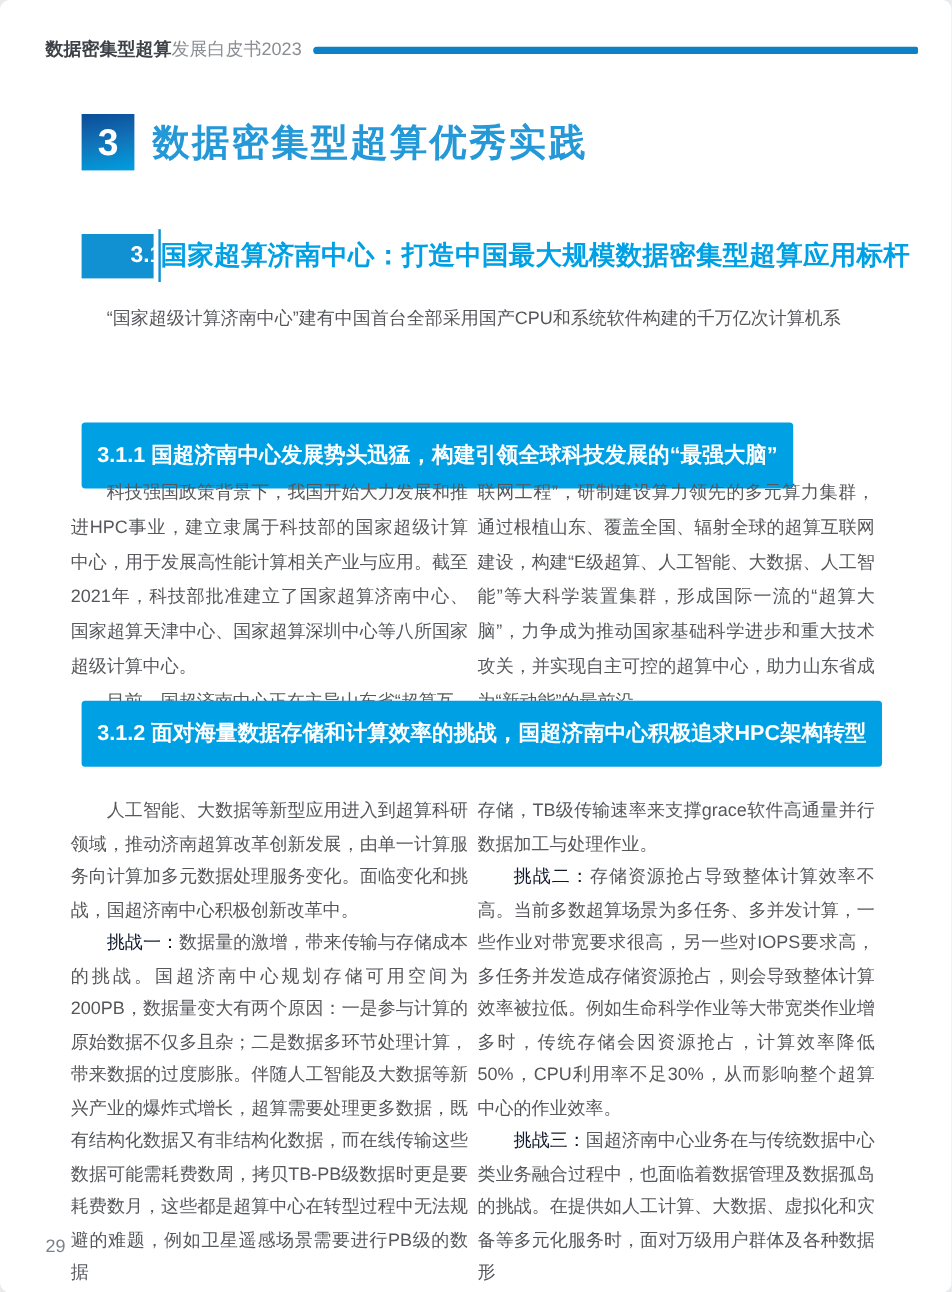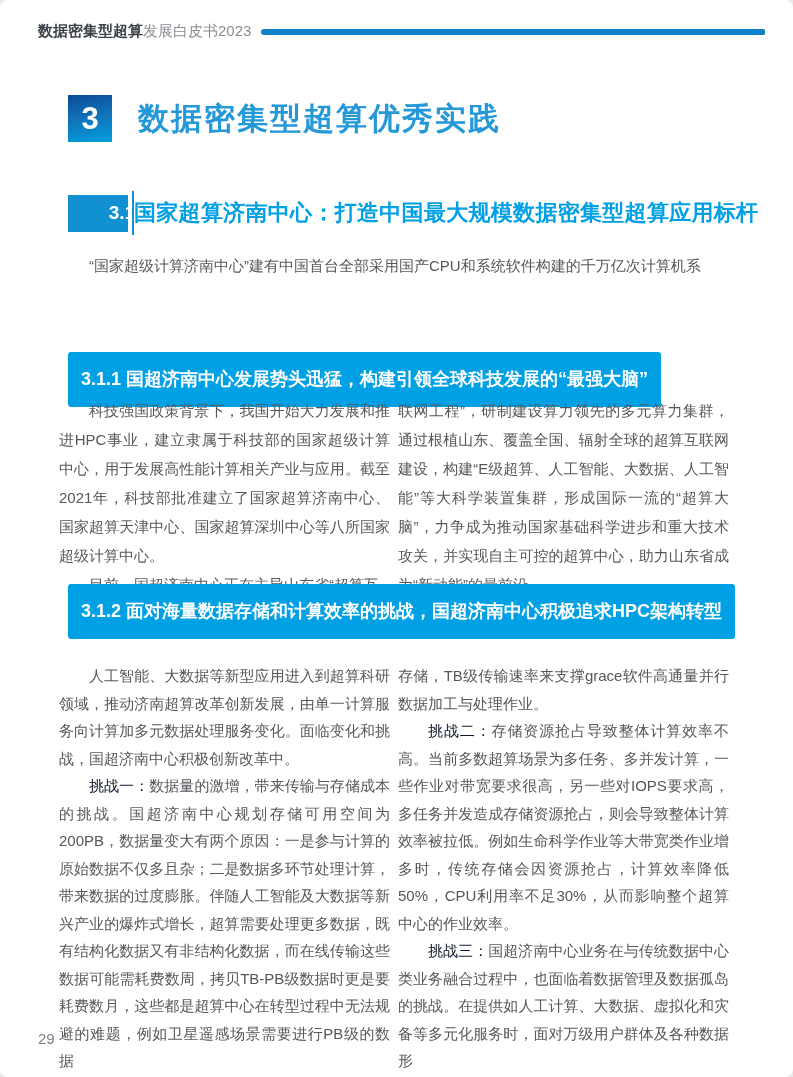--- a/index.html
+++ b/index.html
@@ -19,7 +19,7 @@
   
   .header {
     position: absolute;
-    top: 22px; left: 38px; right: 28px;
+    top: 32px; left: 38px; right: 28px;
     display: flex;
     align-items: center;
   }

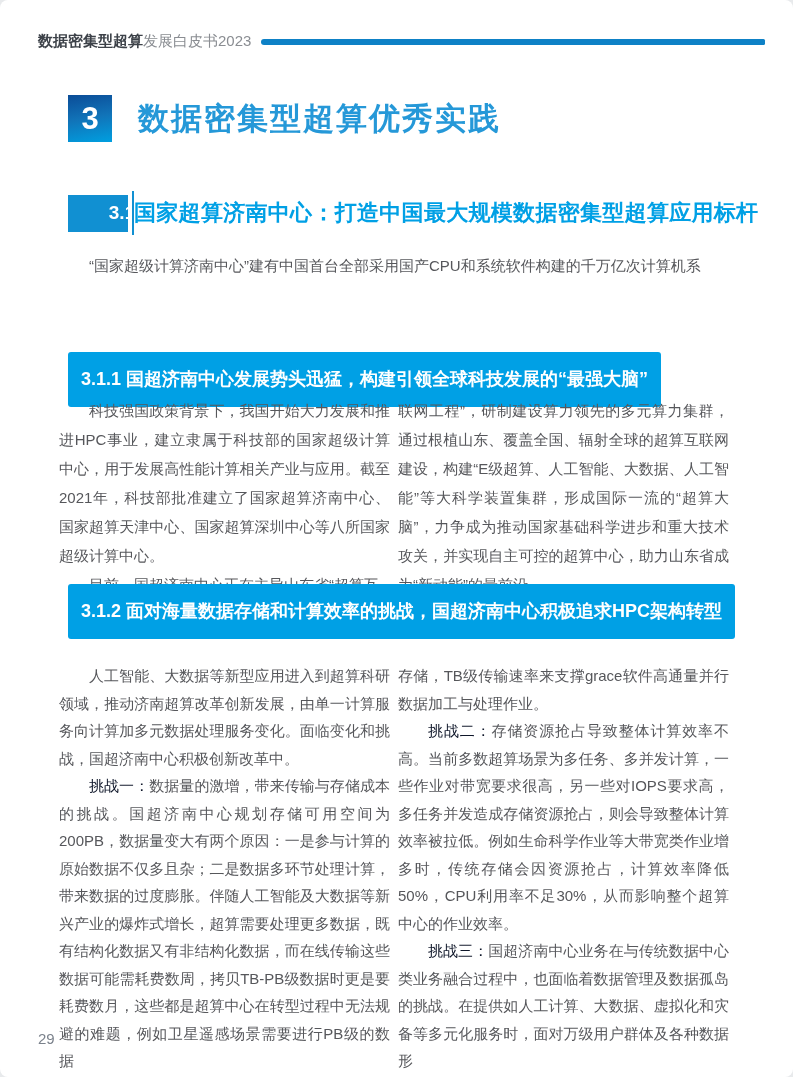--- a/index.html
+++ b/index.html
@@ -50,7 +50,7 @@
     display: flex; align-items: center; justify-content: center;
   }
   .chapter-title {
-    margin-left: 26px;
+    margin-left: 15px;
     font-size: 31px;
     font-weight: bold;
     color: #2598d8;

